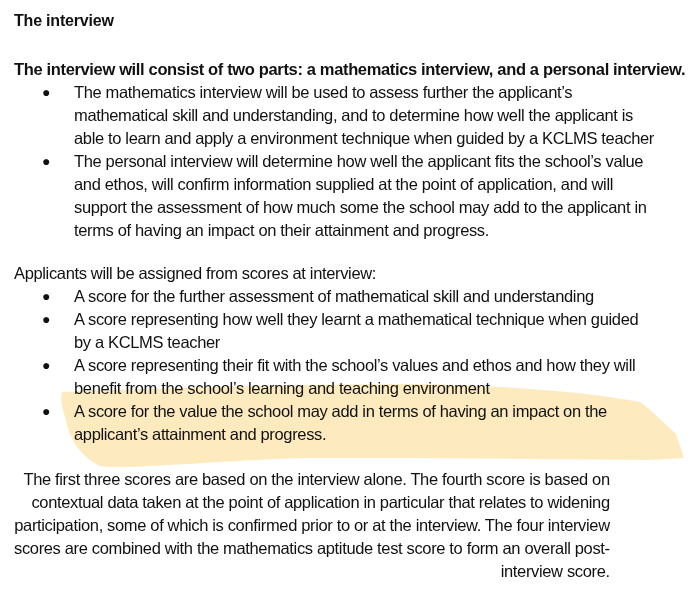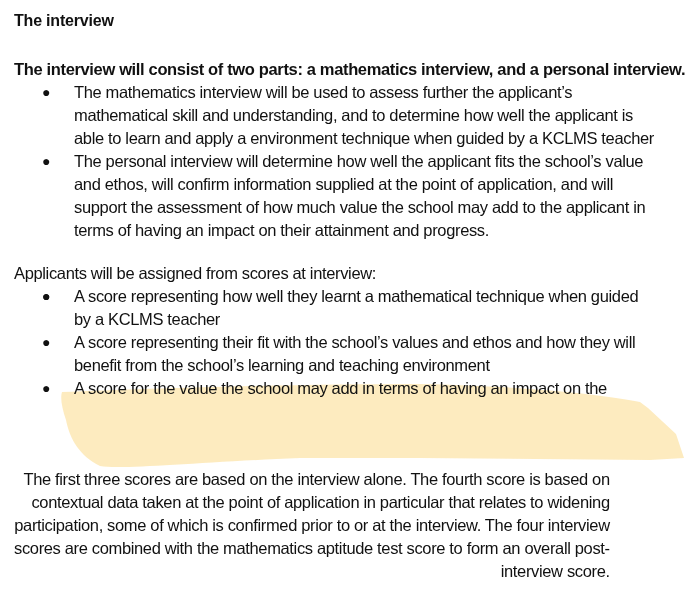--- a/index.html
+++ b/index.html
@@ -39,7 +39,7 @@
         <span class="bullet">●</span>
         <div>The personal interview will determine how well the applicant fits the school’s value</div>
         <div>and ethos, will confirm information supplied at the point of application, and will</div>
-        <div>support the assessment of how much value the school may add to the applicant in</div>
+        <div>support the assessment of how much some the school may add to the applicant in</div>
         <div>terms of having an impact on their attainment and progress.</div>
       </li>
     </ul>

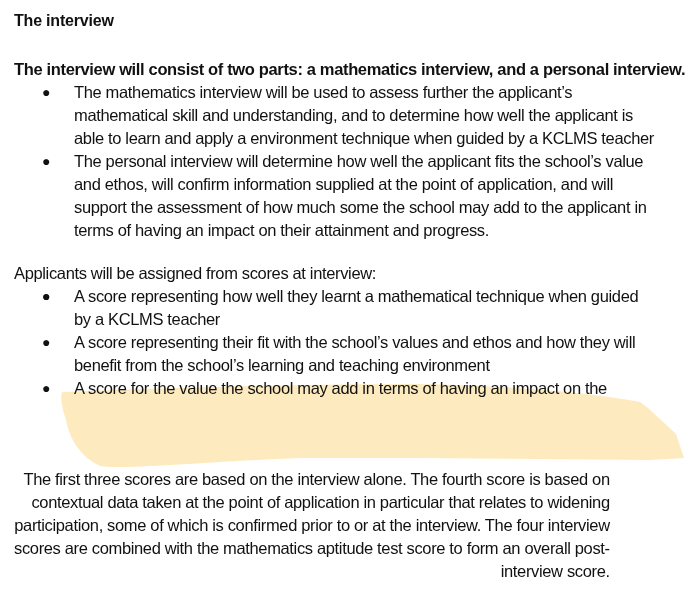--- a/index.html
+++ b/index.html
@@ -49,6 +49,7 @@
     <ul class="blist" style="top:285px;">
       <li>
         <span class="bullet">●</span>
+        <div>A score for the further assessment of mathematical skill and understanding</div>
       </li>
       <li>
         <span class="bullet">●</span>

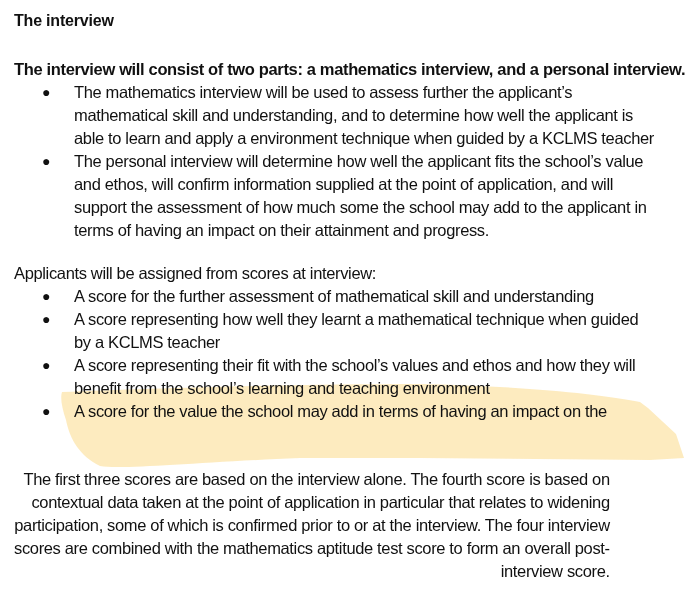--- a/index.html
+++ b/index.html
@@ -64,6 +64,7 @@
       <li>
         <span class="bullet">●</span>
         <div>A score for the value the school may add in terms of having an impact on the</div>
+        <div>applicant’s attainment and progress.</div>
       </li>
     </ul>
 

